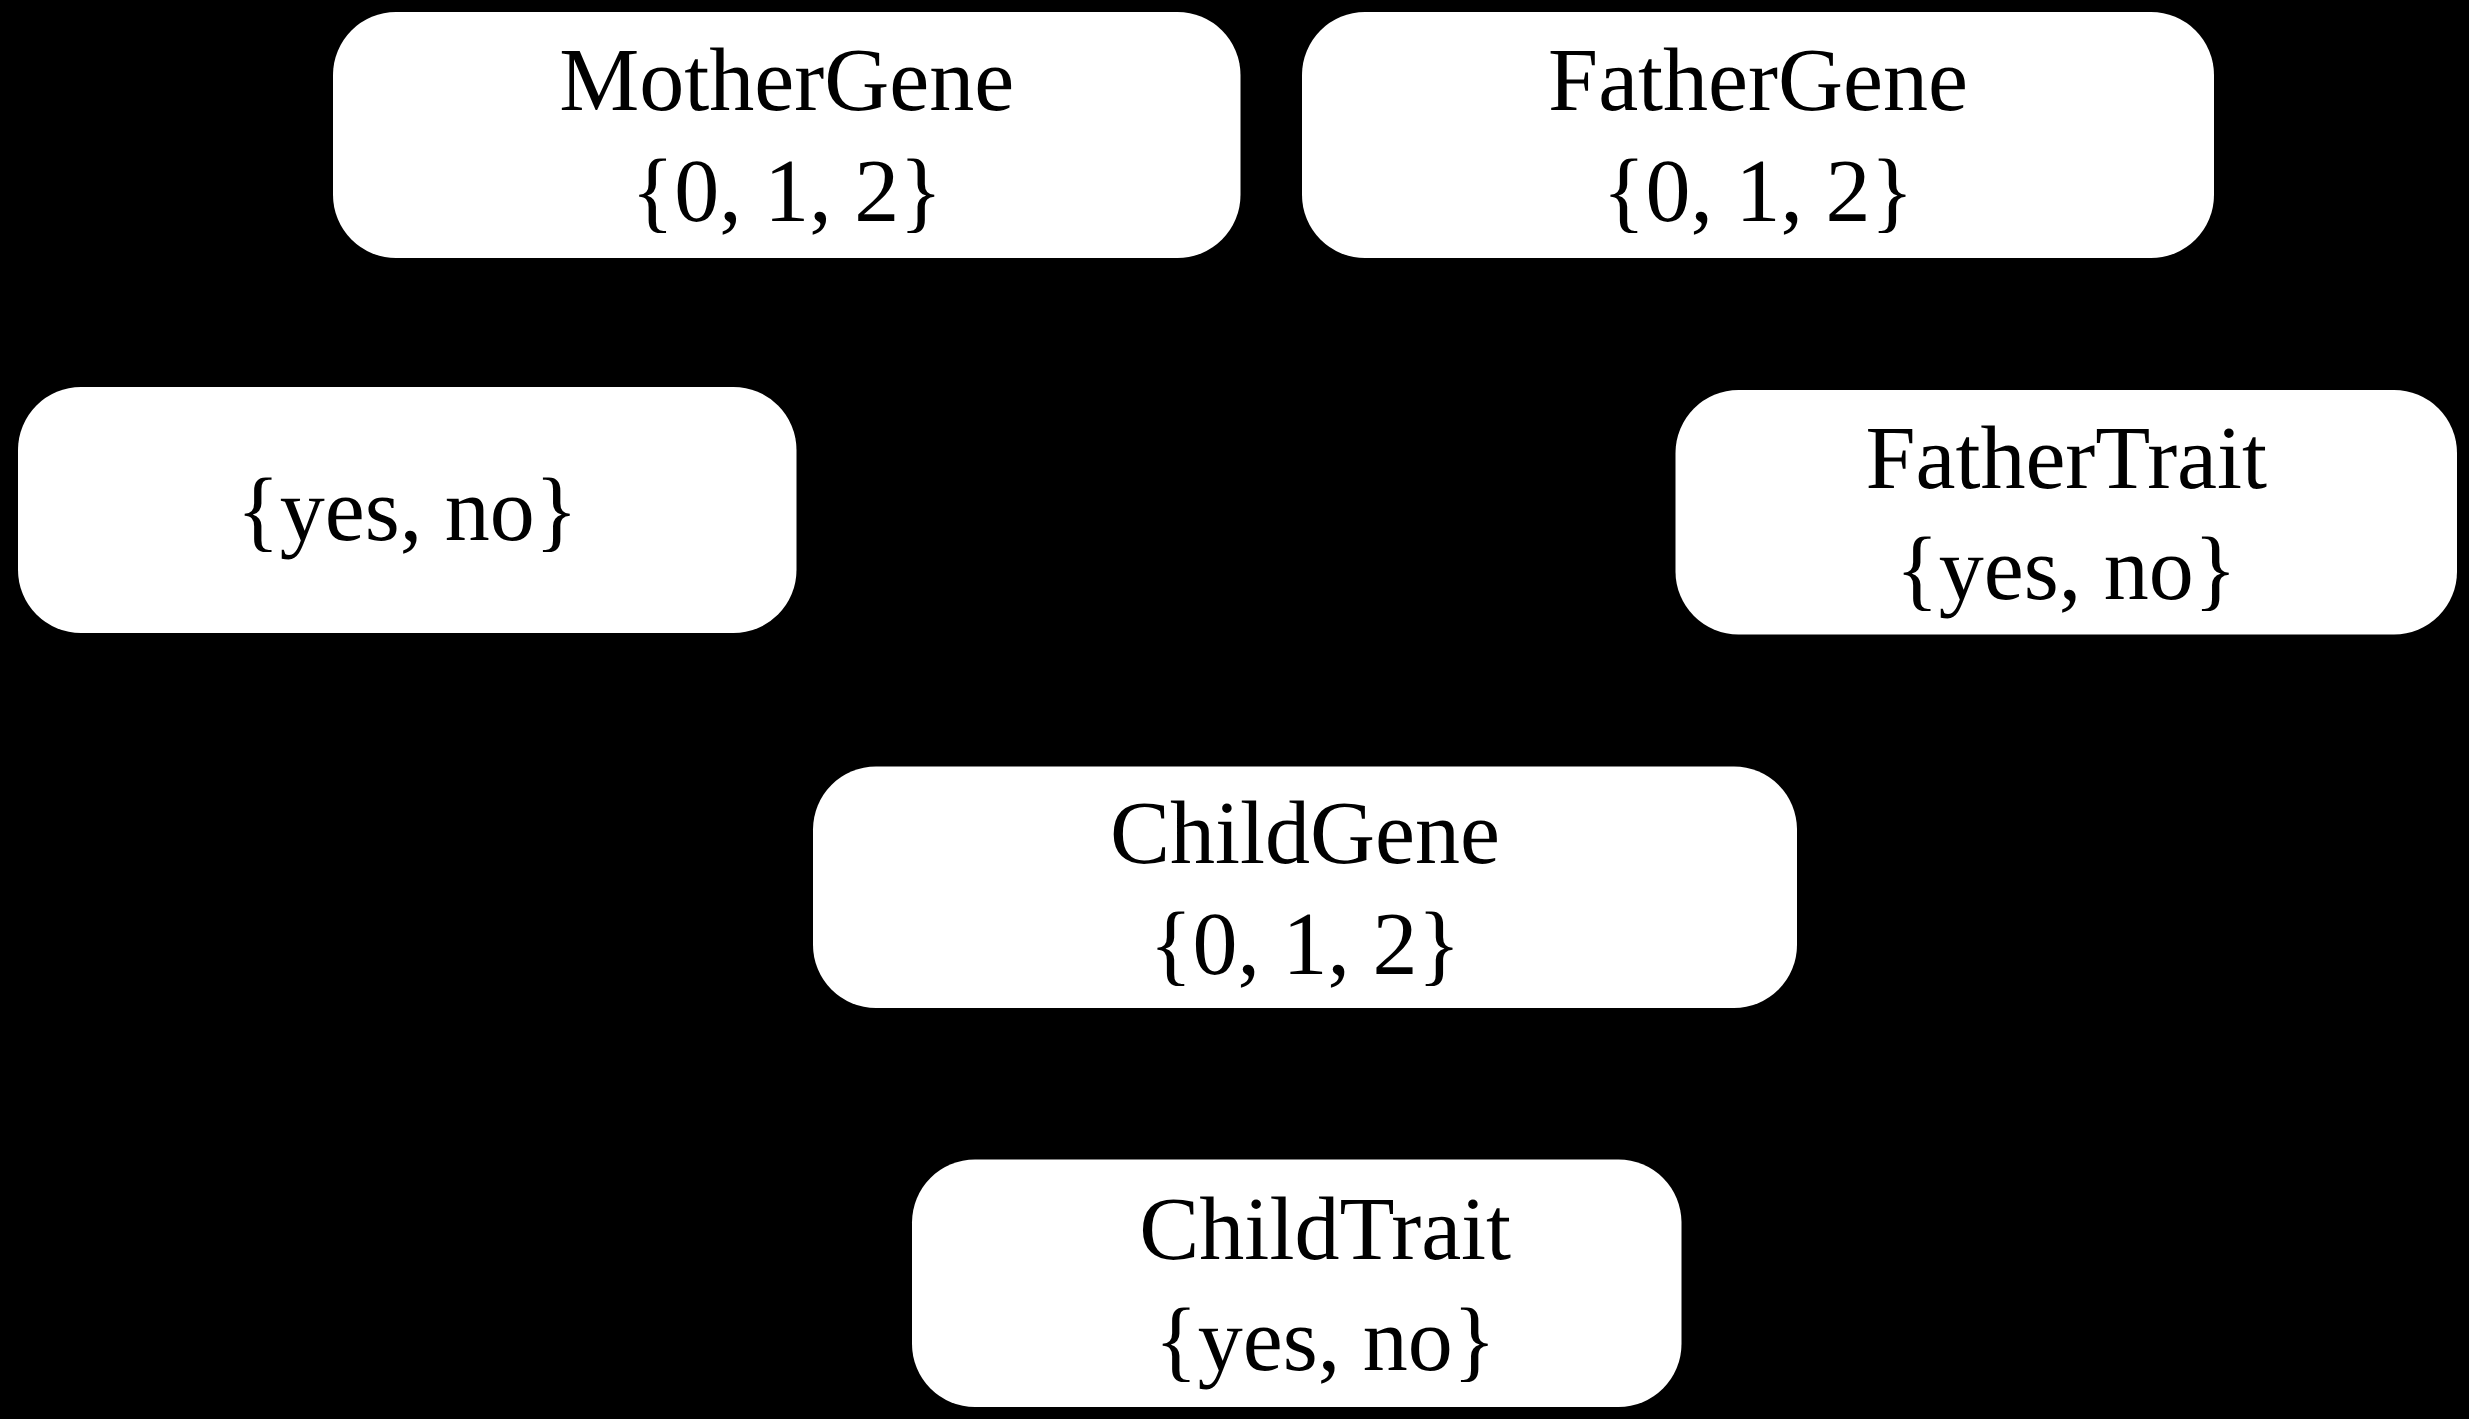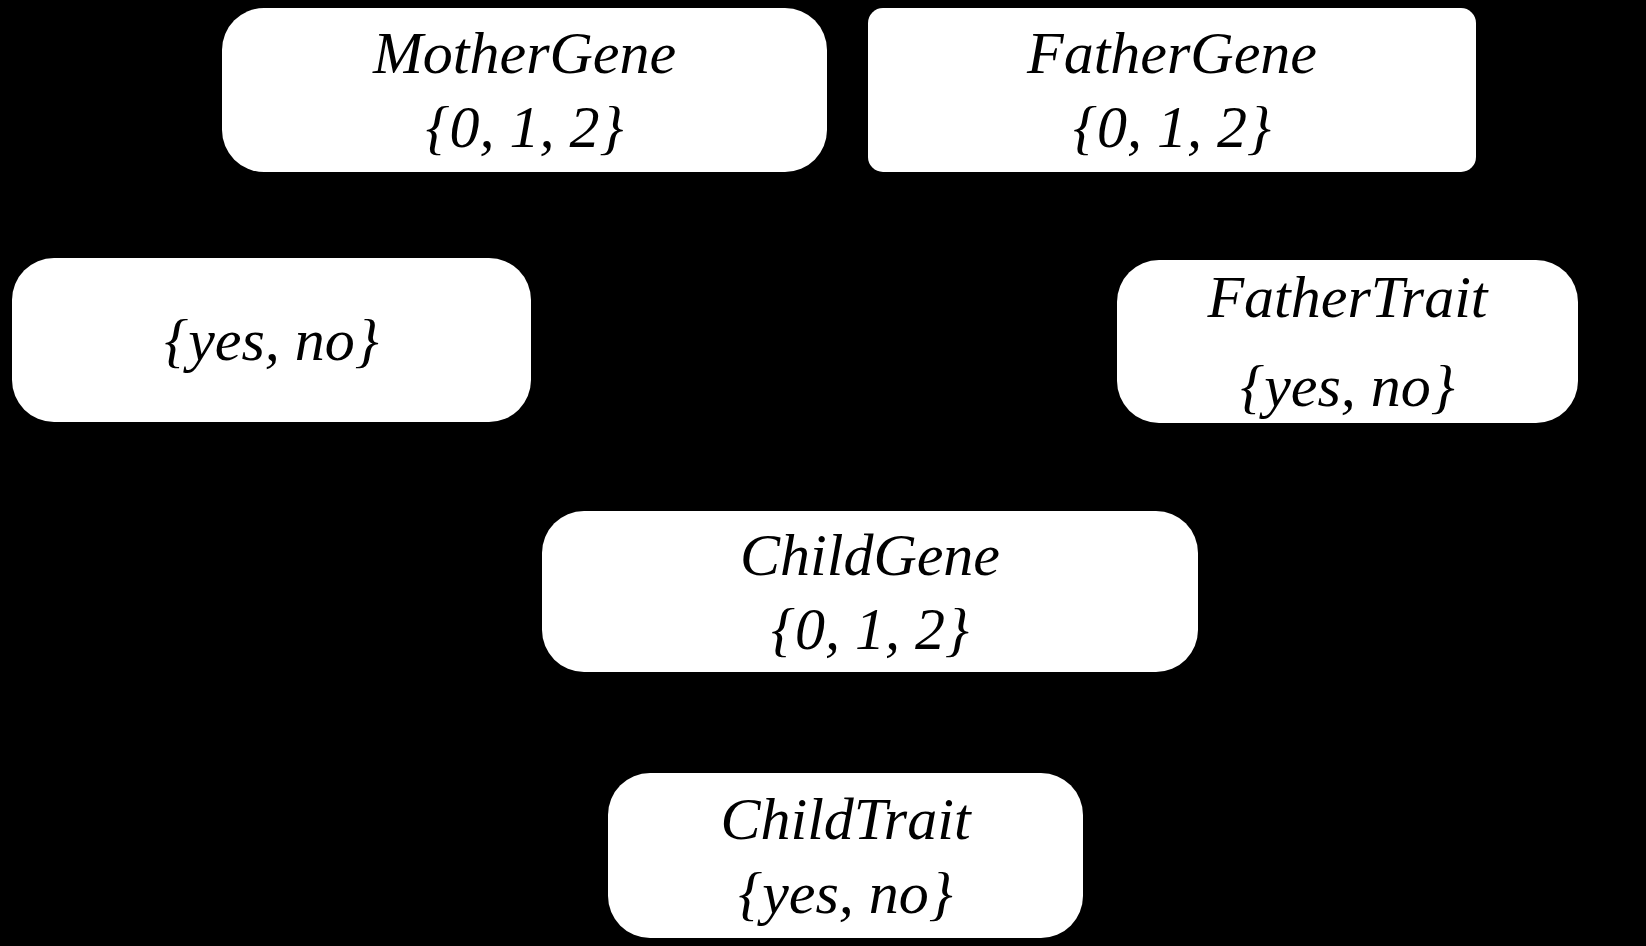--- a/index.html
+++ b/index.html
@@ -25,7 +25,6 @@
     justify-content: center;
     text-align: center;
     font-family: "Liberation Serif", serif;
-    font-style: italic;
     font-size: 60px;
     line-height: 74px;
   }

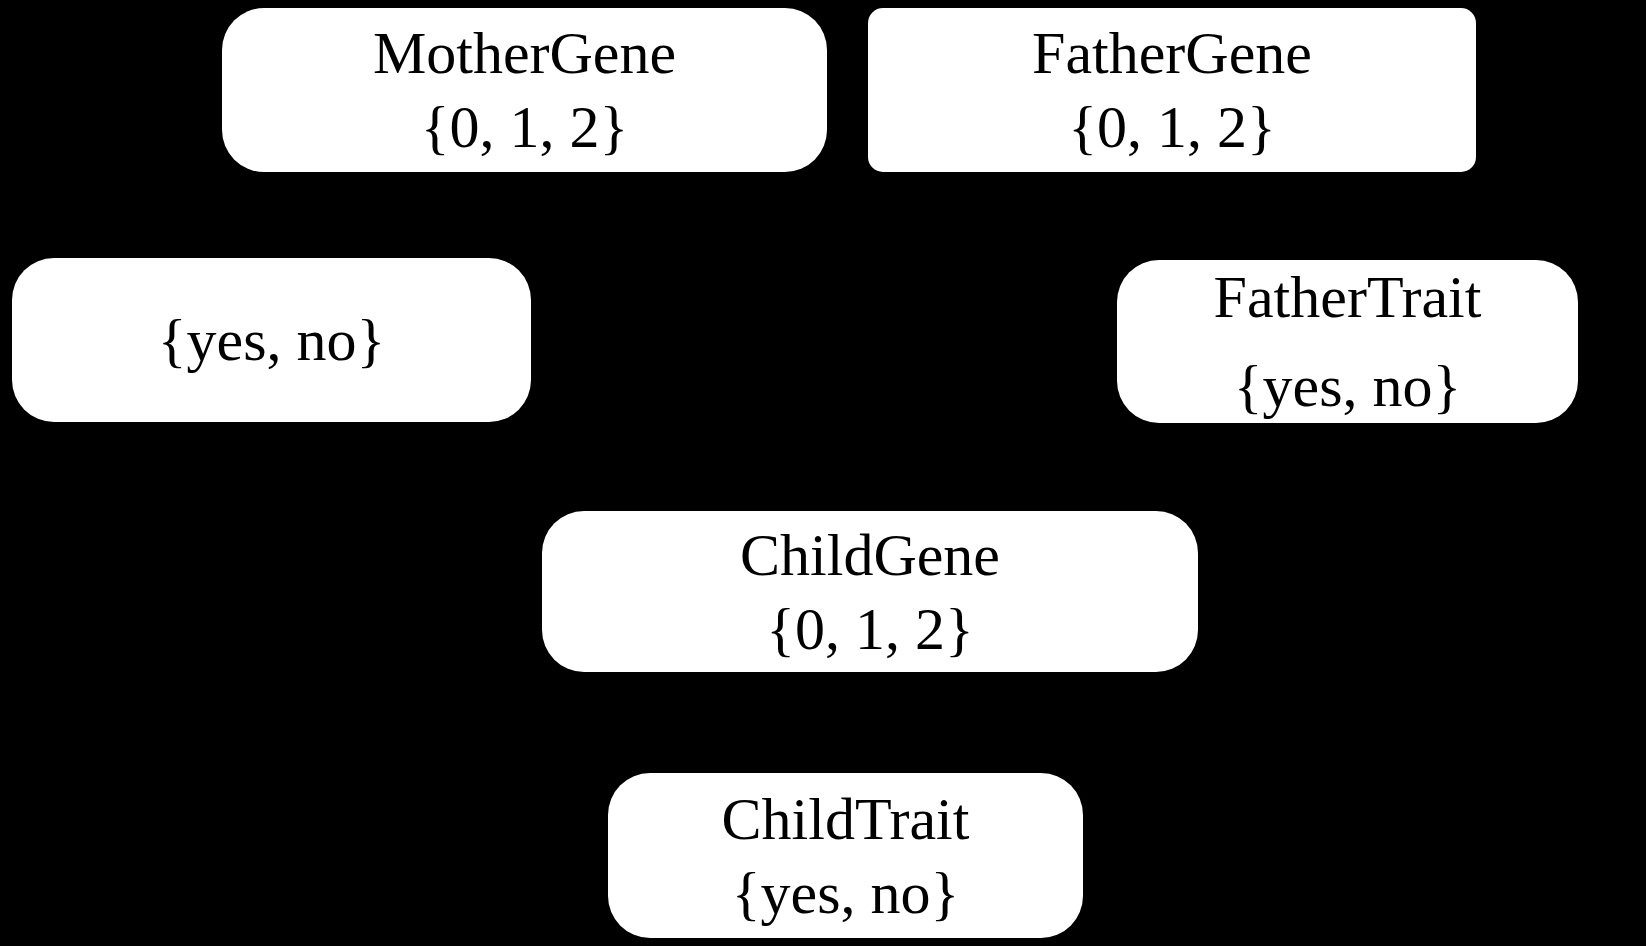--- a/index.html
+++ b/index.html
@@ -35,7 +35,7 @@
   }
   
   .node-mother-gene  { left: 222px;  top: 8px;   width: 605px; height: 164px; }
-  .node-father-gene  { left: 868px;  top: 8px;   width: 608px; height: 164px; border-radius: 15px; }
+  .node-father-gene  { left: 868px;  top: 8px;   width: 608px; height: 164px; }
   .node-mother-trait { left: 12px;   top: 258px; width: 519px; height: 164px; }
   .node-father-trait { left: 1117px; top: 260px; width: 461px; height: 163px; justify-content: space-between; }
   .node-child-gene   { left: 542px;  top: 511px; width: 656px; height: 161px; }

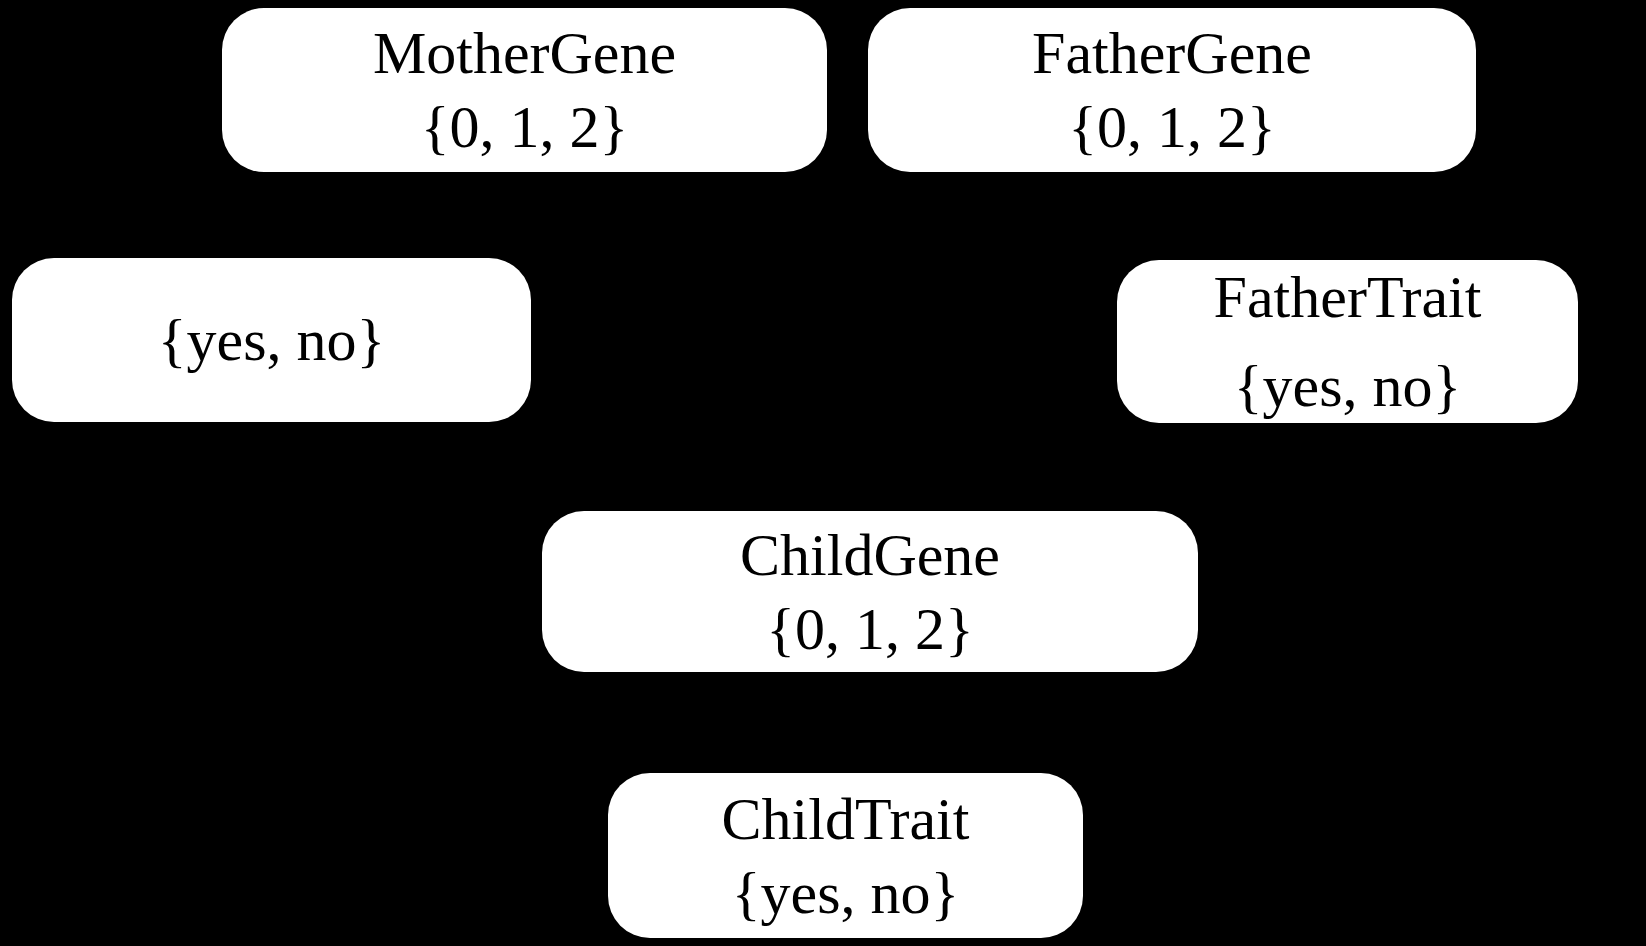--- a/index.html
+++ b/index.html
@@ -37,7 +37,7 @@
   .node-mother-gene  { left: 222px;  top: 8px;   width: 605px; height: 164px; }
   .node-father-gene  { left: 868px;  top: 8px;   width: 608px; height: 164px; }
   .node-mother-trait { left: 12px;   top: 258px; width: 519px; height: 164px; }
-  .node-father-trait { left: 1117px; top: 260px; width: 461px; height: 163px; justify-content: space-between; }
+  .node-father-trait { left: 1117px; top: 260px; width: 521px; height: 163px; }
   .node-child-gene   { left: 542px;  top: 511px; width: 656px; height: 161px; }
   .node-child-trait  { left: 608px;  top: 773px; width: 475px; height: 165px; }
 </style>

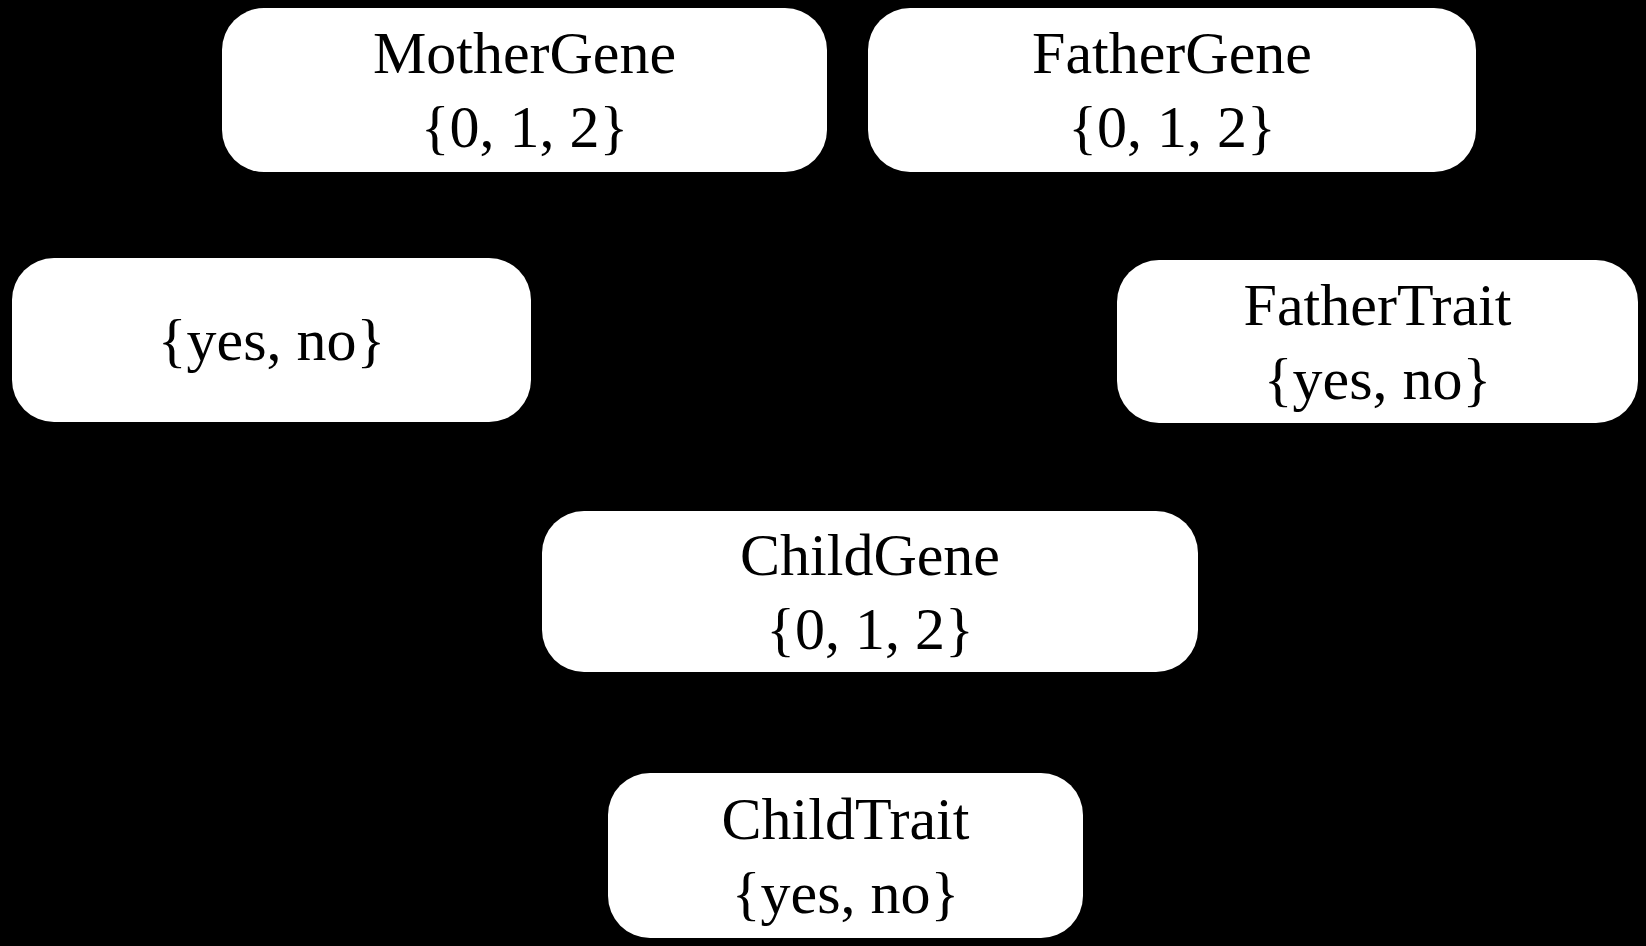--- a/index.html
+++ b/index.html
@@ -39,7 +39,7 @@
   .node-mother-trait { left: 12px;   top: 258px; width: 519px; height: 164px; }
   .node-father-trait { left: 1117px; top: 260px; width: 521px; height: 163px; }
   .node-child-gene   { left: 542px;  top: 511px; width: 656px; height: 161px; }
-  .node-child-trait  { left: 608px;  top: 773px; width: 475px; height: 165px; }
+  .node-child-trait  { left: 608px;  top: 773px; width: 475px; height: 165px; padding-left: 38px; }
 </style>
 </head>
 <body>

